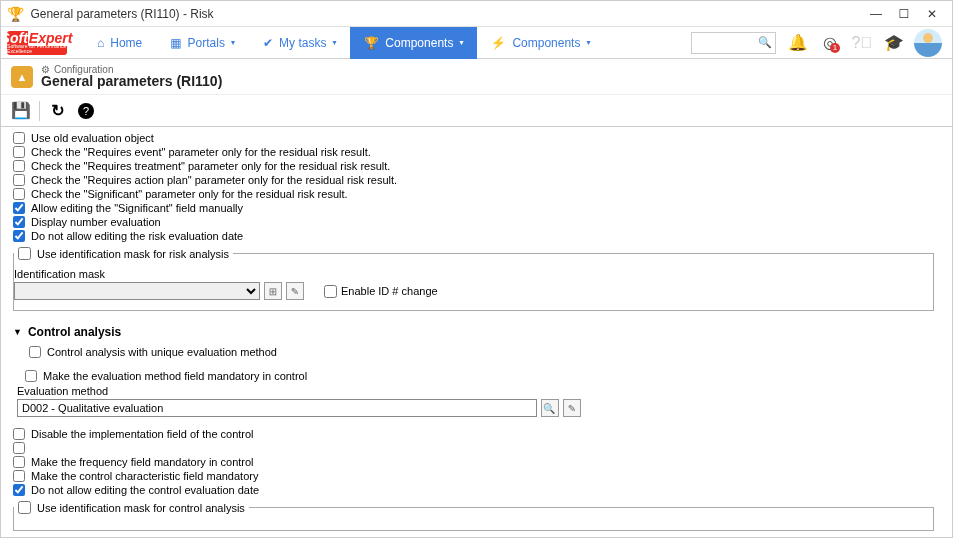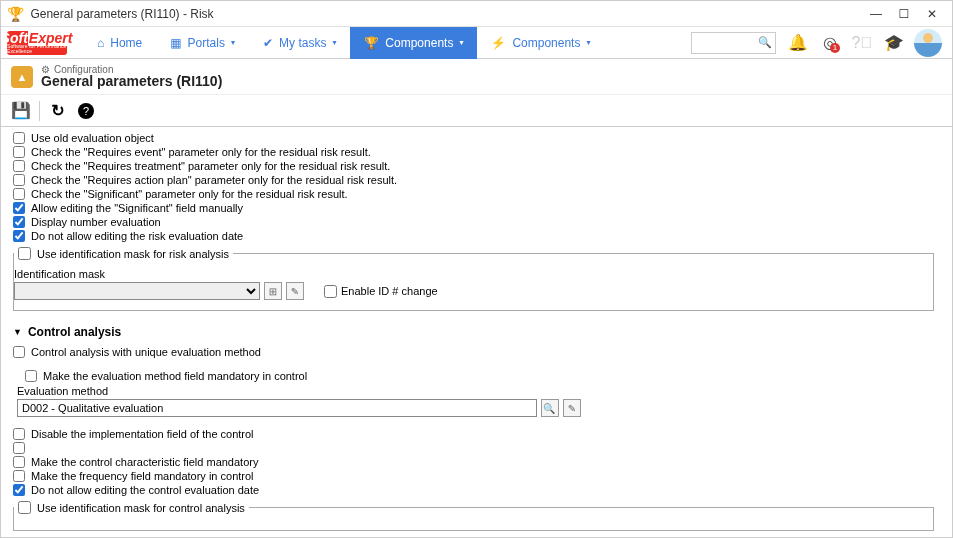--- a/index.html
+++ b/index.html
@@ -183,7 +183,7 @@
       <span>Control analysis</span>
     </div>
 
-  <div class="chkrow" style="margin-left:4px">
+  <div class="chkrow" style="margin-left:20px">
       <input type="checkbox" style="">
       <span>Control analysis with unique evaluation method</span>
     </div>

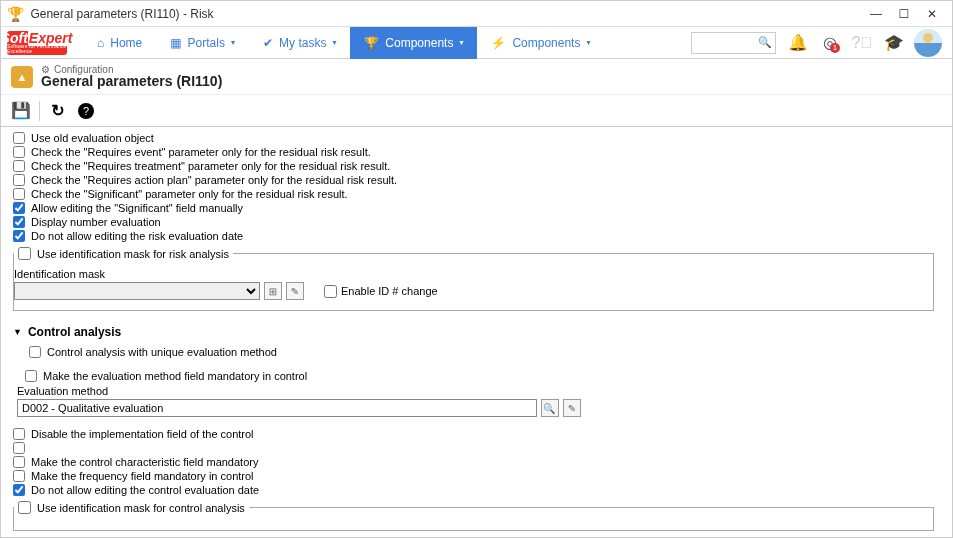--- a/index.html
+++ b/index.html
@@ -211,11 +211,11 @@
     </div>
   <div class="chkrow">
       <input type="checkbox" style="">
+      <span>Make the frequency field mandatory in control</span>
+    </div>
+  <div class="chkrow">
+      <input type="checkbox" style="">
       <span>Make the control characteristic field mandatory</span>
-    </div>
-  <div class="chkrow">
-      <input type="checkbox" style="">
-      <span>Make the frequency field mandatory in control</span>
     </div>
   <div class="chkrow checked">
       <input type="checkbox" checked="" style="">

